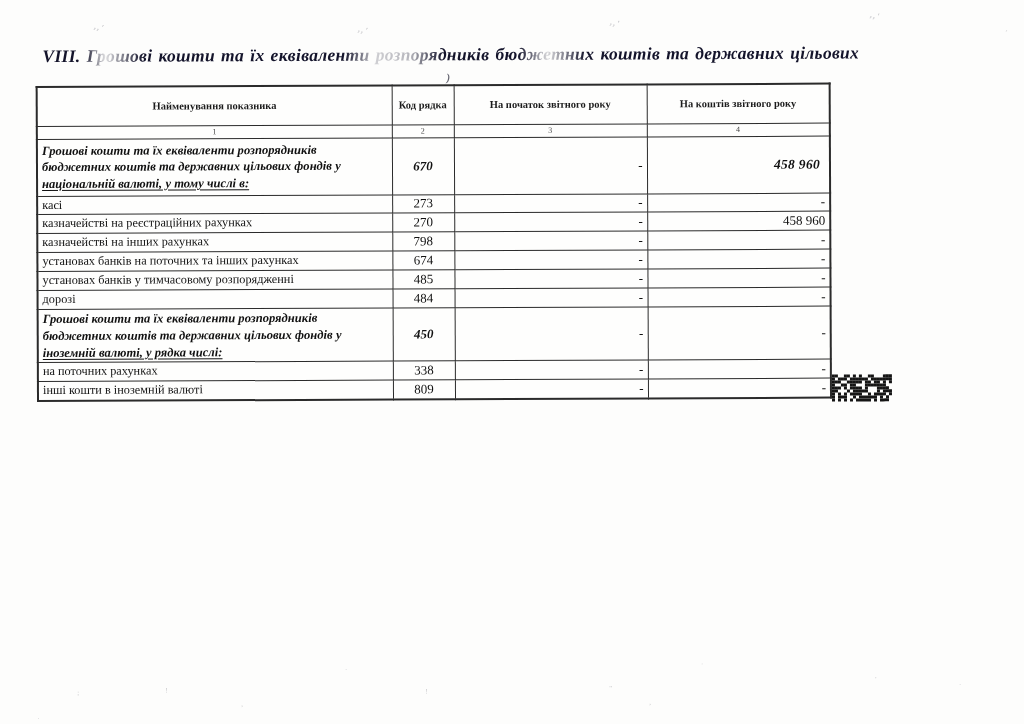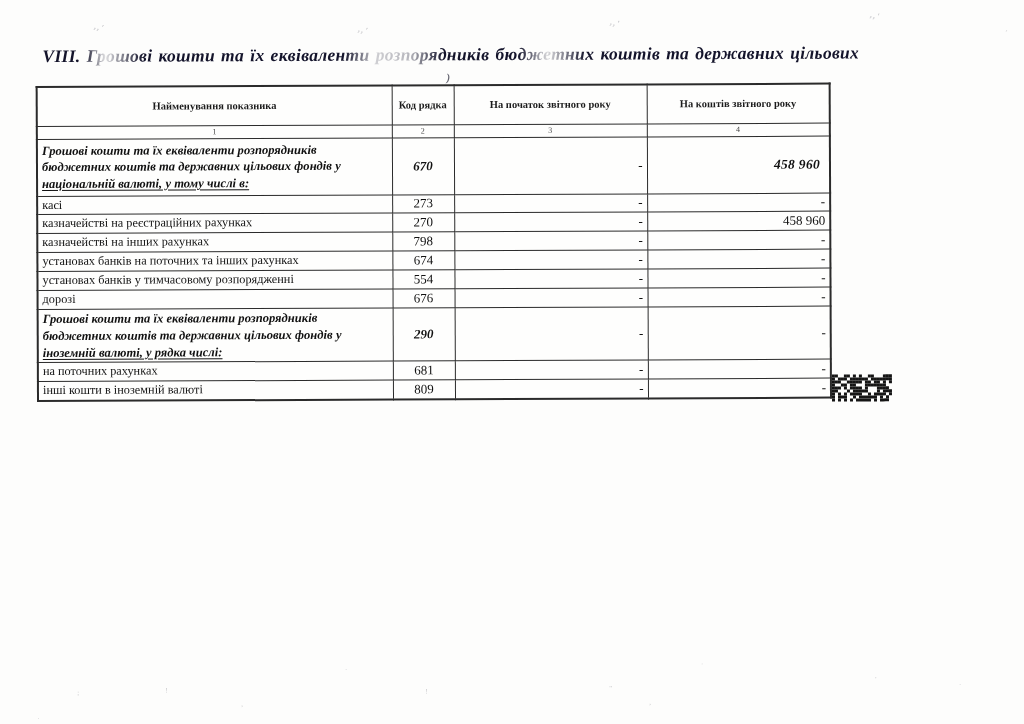--- a/index.html
+++ b/index.html
@@ -153,7 +153,7 @@
 
       <tr class="std">
         <td class="name">установах банків у тимчасовому розпорядженні</td>
-        <td class="code">554</td>
+        <td class="code">485</td>
         <td class="val">-</td>
         <td class="val">-</td>
       </tr>

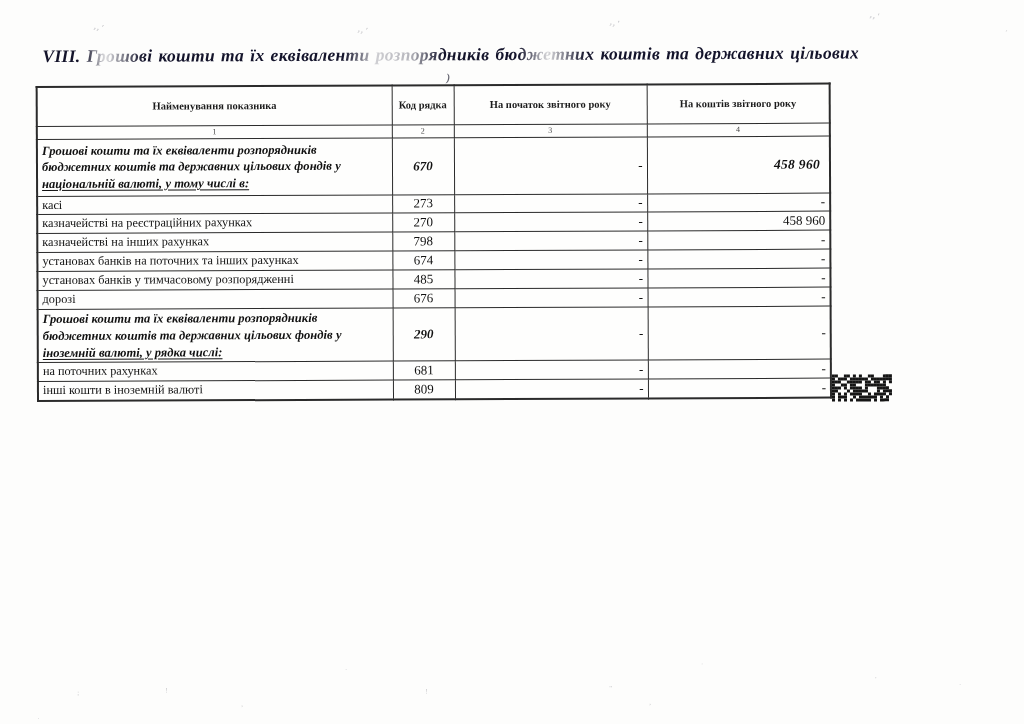--- a/index.html
+++ b/index.html
@@ -160,7 +160,7 @@
 
       <tr class="std">
         <td class="name">дорозі</td>
-        <td class="code">676</td>
+        <td class="code">484</td>
         <td class="val">-</td>
         <td class="val">-</td>
       </tr>

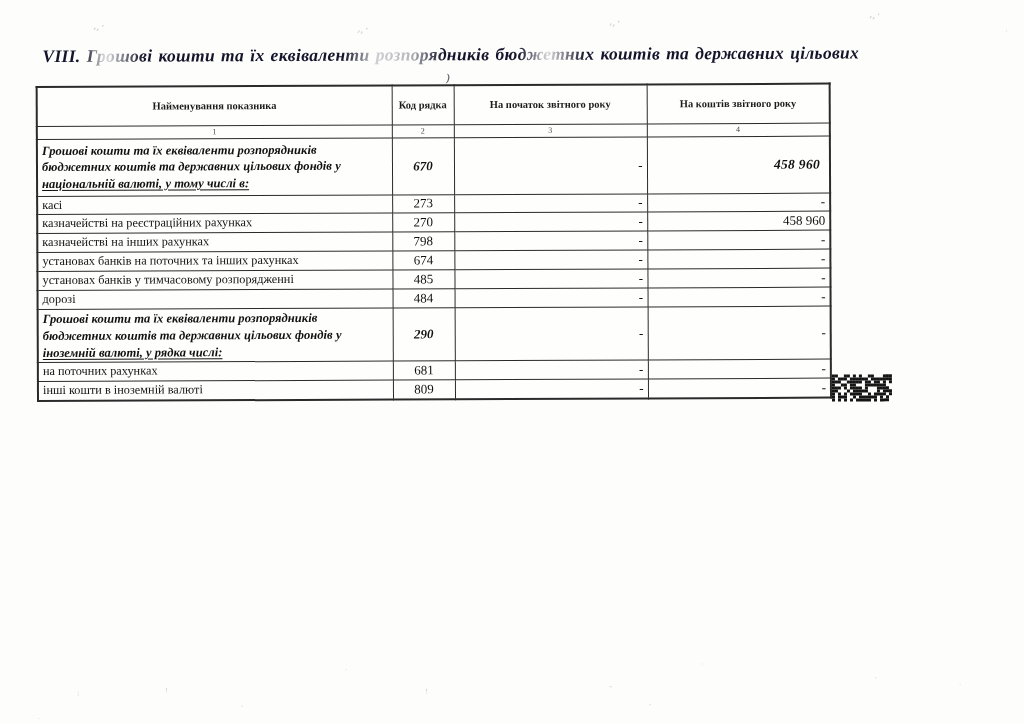--- a/index.html
+++ b/index.html
@@ -167,7 +167,7 @@
 
       <tr class="h3b emph">
         <td class="name"><span>Грошові кошти та їх еквіваленти розпорядників бюджетних коштів та державних цільових фондів  у </span><span class="u">іноземній валюті, у рядка числі:</span></td>
-        <td class="code">290</td>
+        <td class="code">450</td>
         <td class="val">-</td>
         <td class="val">-</td>
       </tr>

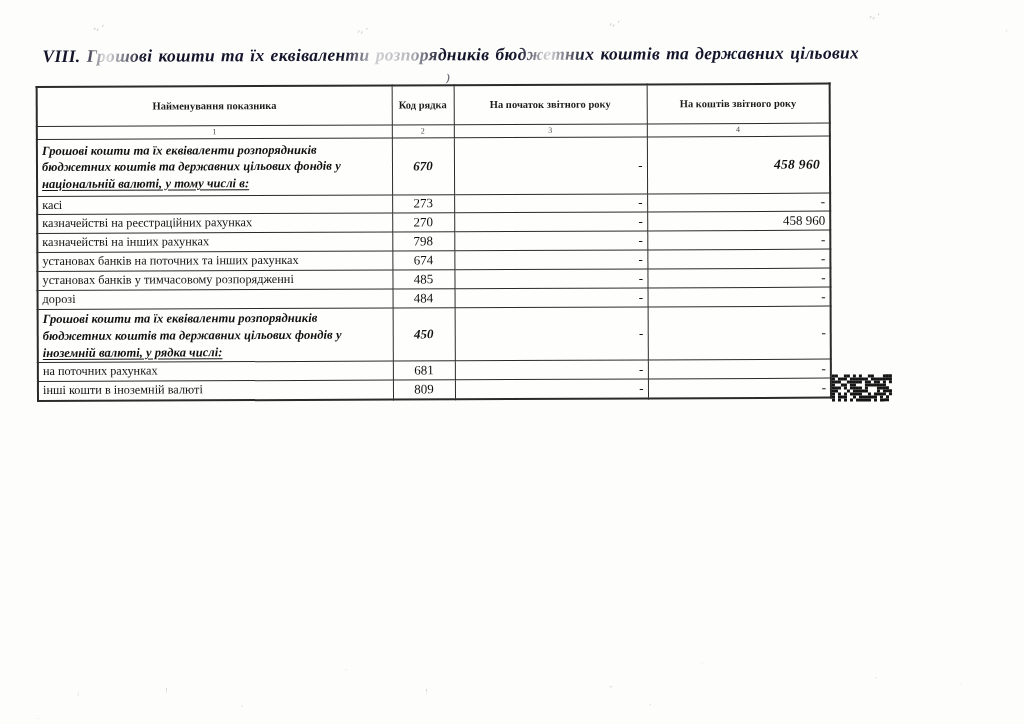--- a/index.html
+++ b/index.html
@@ -174,7 +174,7 @@
 
       <tr class="std">
         <td class="name">на поточних рахунках</td>
-        <td class="code">681</td>
+        <td class="code">338</td>
         <td class="val">-</td>
         <td class="val">-</td>
       </tr>

